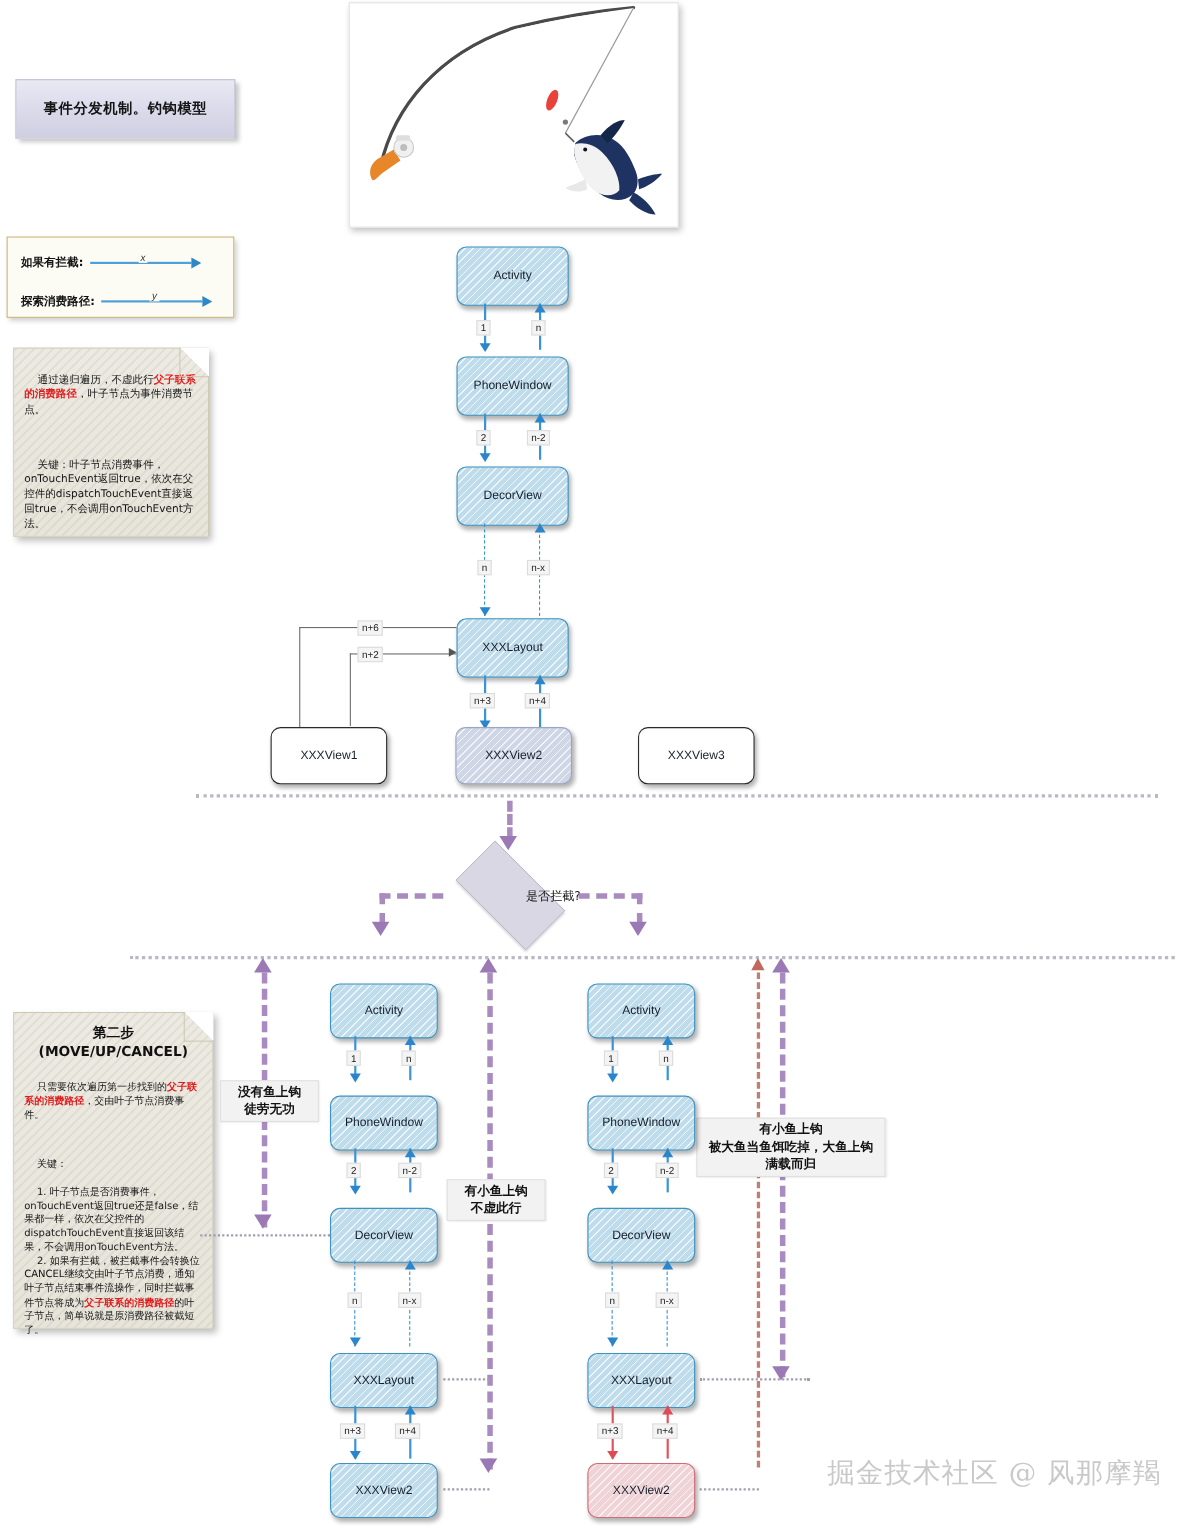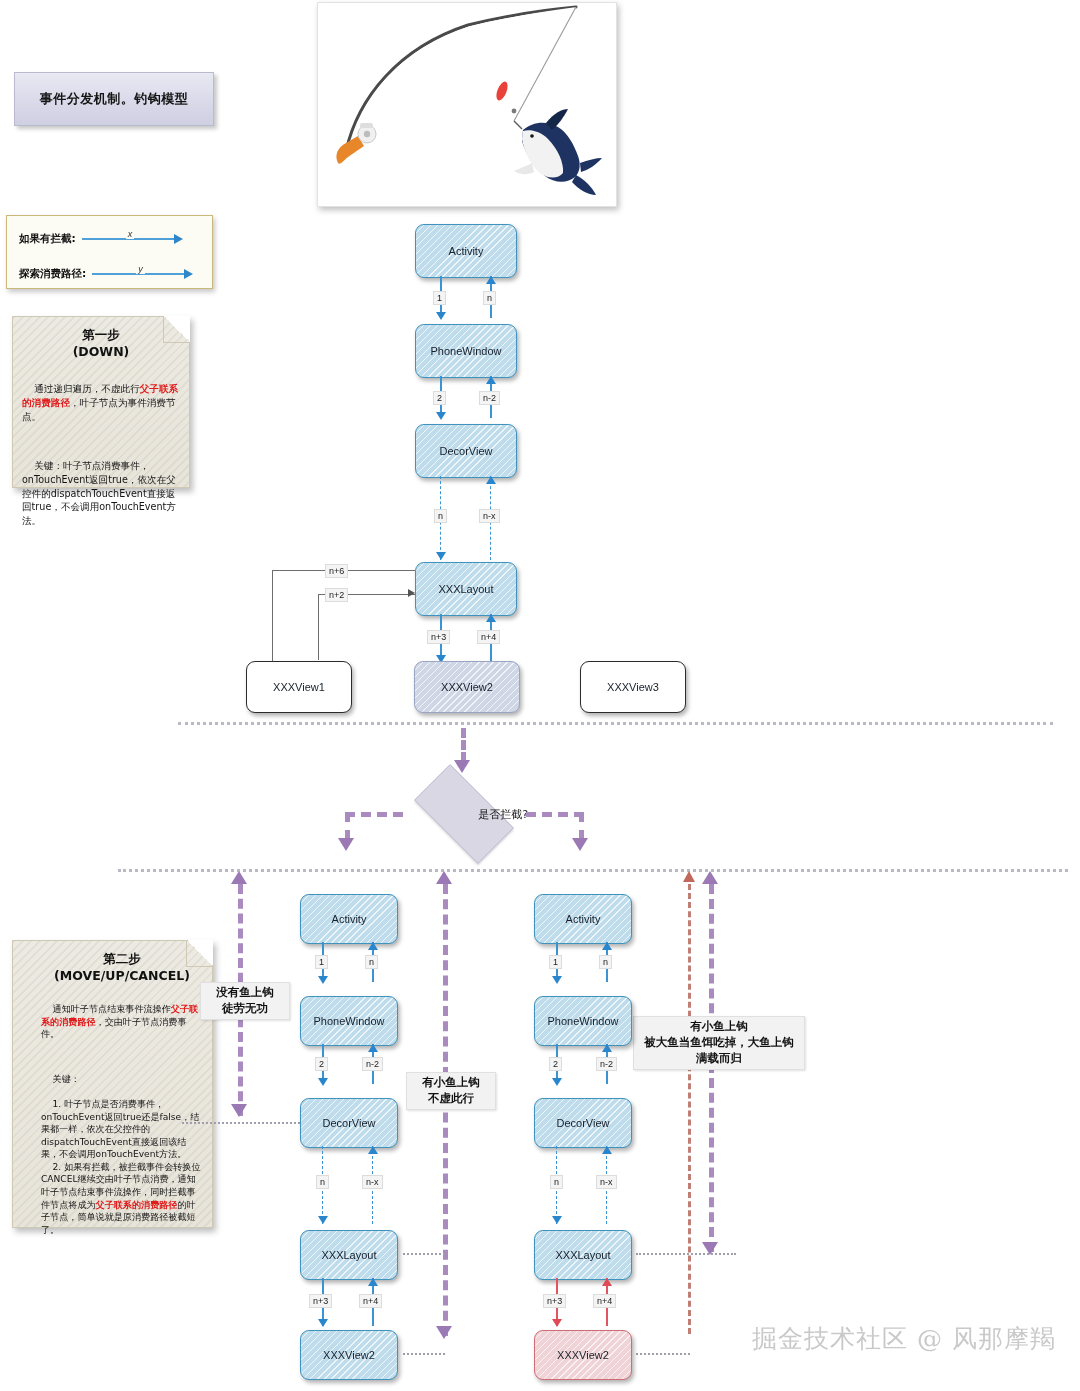--- a/index.html
+++ b/index.html
@@ -211,10 +211,6 @@
 
 <div class="note" id="note-step-one" style="left:12px;top:316px;width:176px;height:170px;">
   <div class="fold"></div>
-  <h4>
-    <span>第一步</span><br>
-    <span>(DOWN)</span>
-  </h4>
   <div class="body">
     <span>通过递归遍历，不虚此行</span><span class="hl">父子联系的消费路径</span><span>，叶子节点为事件消费节点。</span>
     <div style="height:9px"></div>

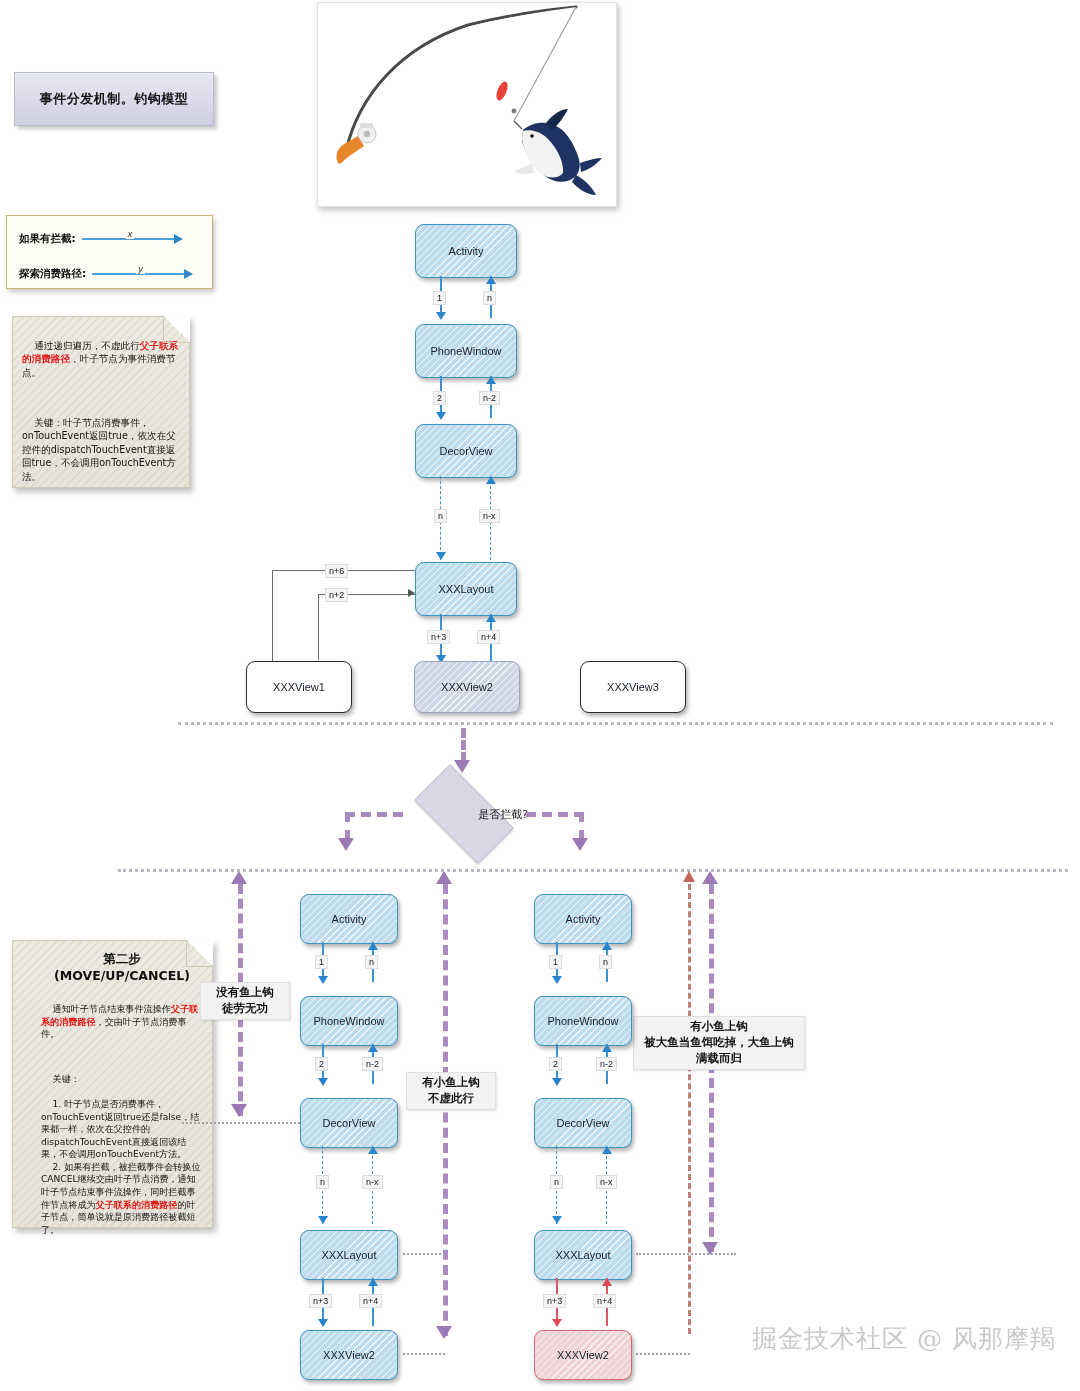--- a/index.html
+++ b/index.html
@@ -218,7 +218,7 @@
   </div>
 </div>
 
-<div class="note" id="note-step-two" style="left:12px;top:940px;width:180px;height:286px;padding-left:19px;">
+<div class="note" id="note-step-two" style="left:12px;top:920px;width:180px;height:286px;">
   <div class="fold"></div>
   <h4>
     <span>第二步</span><br>

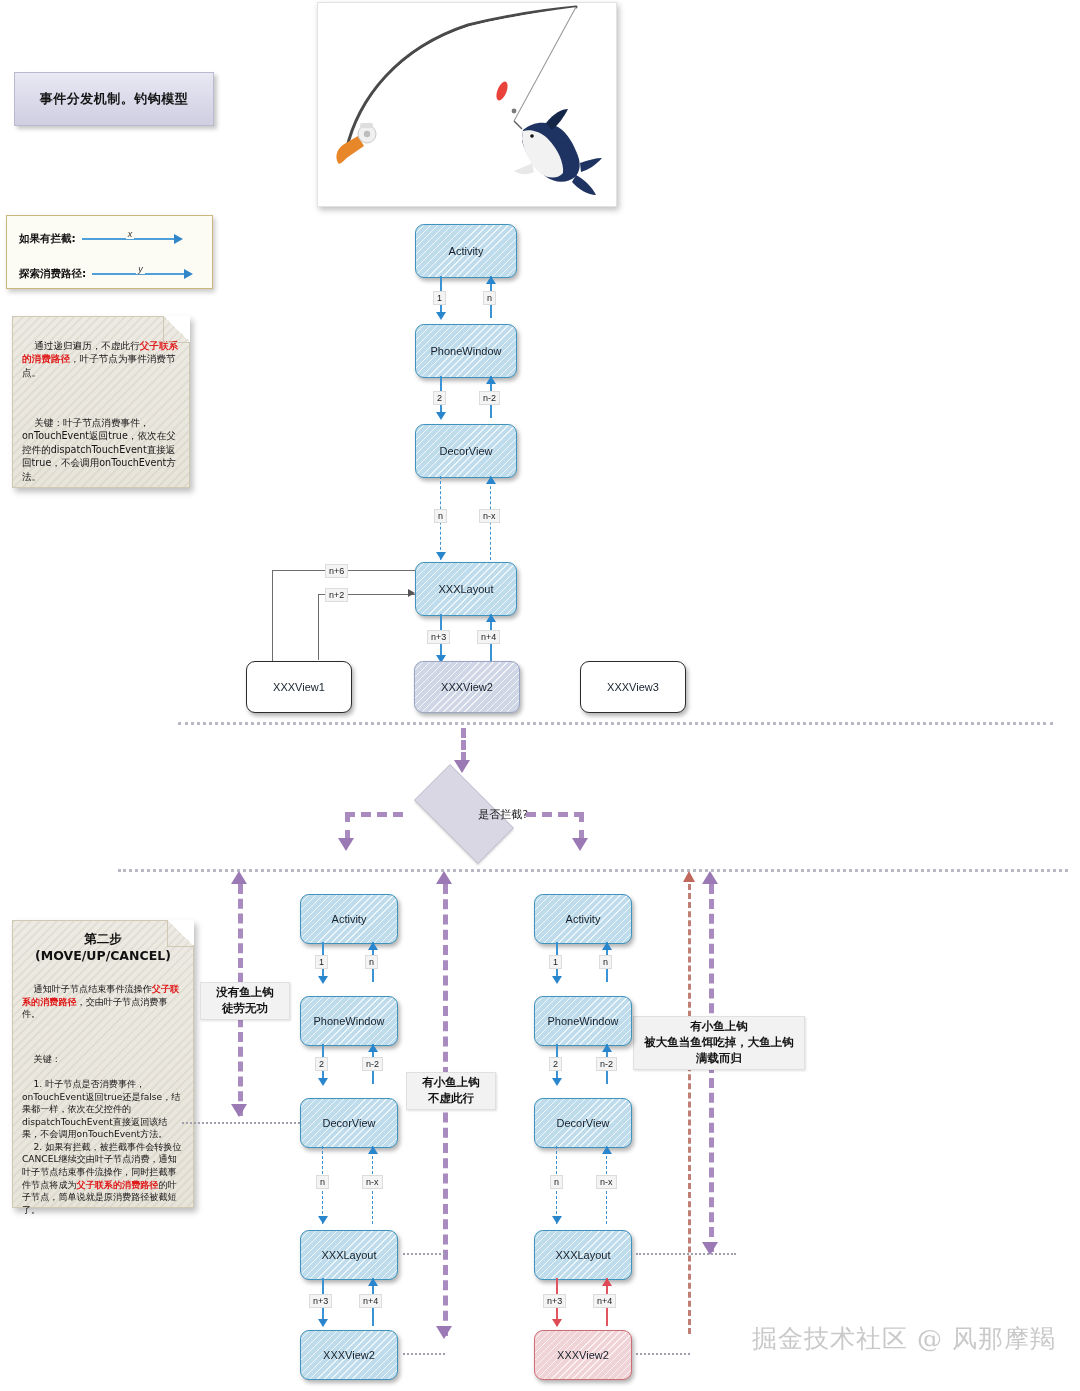--- a/index.html
+++ b/index.html
@@ -225,7 +225,7 @@
     <span>(MOVE/UP/CANCEL)</span>
   </h4>
   <div class="body" style="font-size:9.1px;line-height:1.38;padding-top:6px;">
-    <span>通知叶子节点结束事件流操作</span><span class="hl">父子联系的消费路径</span><span>，交由叶子节点消费事件。</span>
+    <span>只需要依次遍历第一步找到的</span><span class="hl">父子联系的消费路径</span><span>，交由叶子节点消费事件。</span>
     <div style="height:7px"></div>
     <b>关键：</b><br>
     <span>1. 叶子节点是否消费事件，onTouchEvent返回true还是false，结果都一样，依次在父控件的dispatchTouchEvent直接返回该结果，不会调用onTouchEvent方法。</span>

